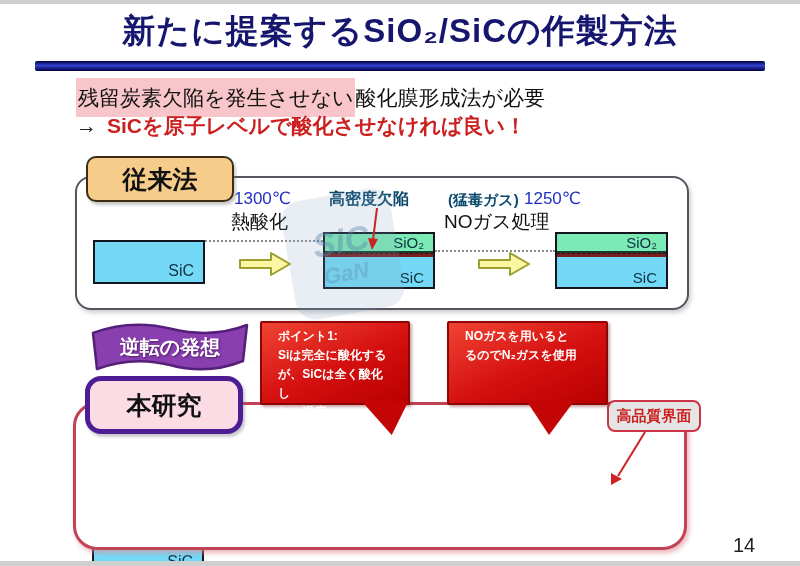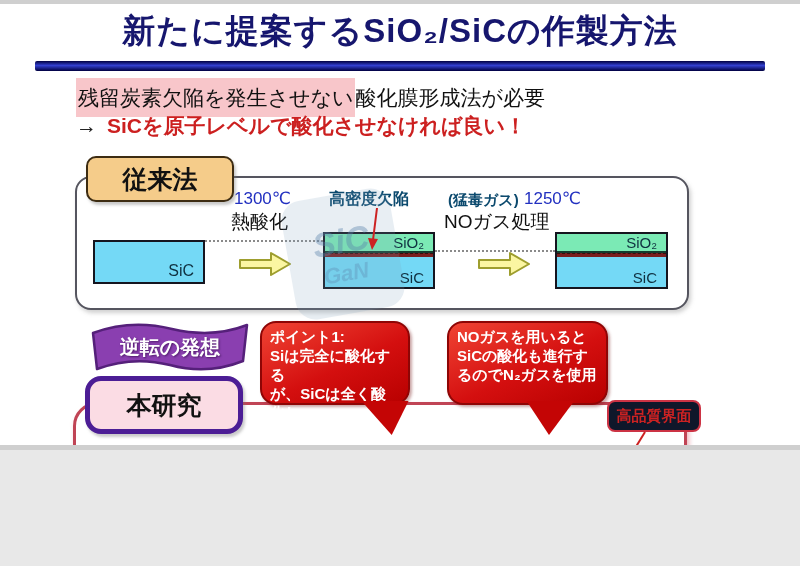--- a/index.html
+++ b/index.html
@@ -4,7 +4,7 @@
 <style>
   html,body{margin:0;padding:0;background:#e8e8e8;}
   #slide{
-    position:relative;width:800px;height:450px;margin:0 auto;
+    position:relative;width:800px;height:566px;margin:0 auto;
     background:#ffffff;box-sizing:border-box;
     border-top:4px solid #cfcfcf;border-bottom:5px solid #cfcfcf;
     font-family:"Liberation Sans","DejaVu Sans",sans-serif;

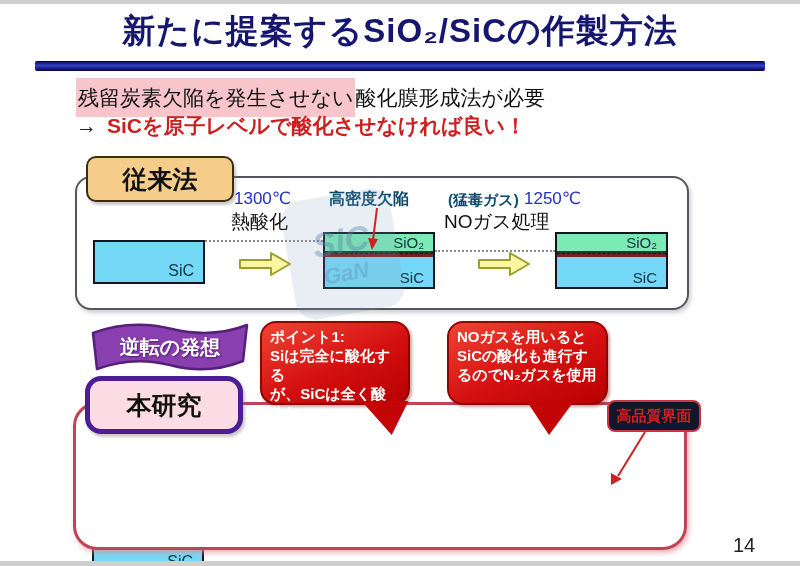--- a/index.html
+++ b/index.html
@@ -53,8 +53,8 @@
   .research-box{left:73px;top:398px;width:614px;height:148px;border:3px solid #c04455;border-radius:24px;
     background:#fff;box-sizing:border-box;box-shadow:2px 3px 5px rgba(225,140,150,0.65);z-index:5;}
   .bubble{background:linear-gradient(155deg,#f04434 0%,#d40f0f 55%,#b80000 100%);
-    border:2px solid #8e0505;border-radius:16px;color:#fff;font-weight:bold;font-size:15px;
-    line-height:19px;padding:4px 8px;box-sizing:border-box;z-index:40;box-shadow:2px 2px 3px rgba(120,30,30,0.4);}
+    border:2px solid #8e0505;border-radius:2px;color:#fff;font-weight:bold;font-size:12px;
+    line-height:19px;padding:4px 16px;box-sizing:border-box;z-index:40;box-shadow:2px 2px 3px rgba(120,30,30,0.4);}
   .bubble .tail{position:absolute;width:56px;height:34px;bottom:-32px;background:#c40505;}
   .tail-p1{left:95px;clip-path:polygon(8% 0,92% 0,62% 100%);}
   .tail-p2{left:72px;clip-path:polygon(10% 0,95% 0,50% 100%);}

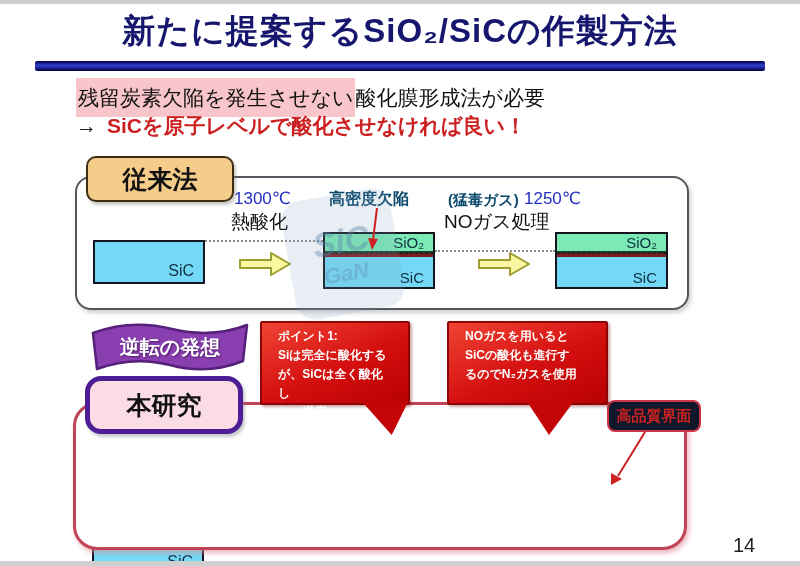--- a/index.html
+++ b/index.html
@@ -145,7 +145,6 @@
   </div>
   <div class="abs bubble" style="left:447px;top:317px;width:161px;height:84px;">
     <div>NOガスを用いると</div>
-    <div>SiCの酸化も進行す</div>
     <div>るのでN₂ガスを使用</div>
     <div class="tail tail-p2"></div>
   </div>

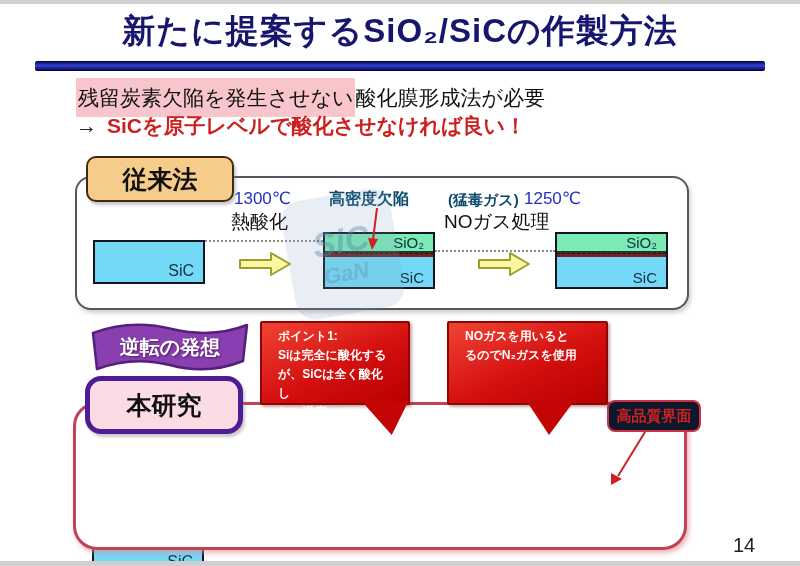--- a/index.html
+++ b/index.html
@@ -58,7 +58,7 @@
   .bubble .tail{position:absolute;width:56px;height:34px;bottom:-32px;background:#c40505;}
   .tail-p1{left:95px;clip-path:polygon(8% 0,92% 0,62% 100%);}
   .tail-p2{left:72px;clip-path:polygon(10% 0,95% 0,50% 100%);}
-  .quality{left:607px;top:396px;width:90px;height:28px;background:#0f172a;border:2px solid #cc3344;border-radius:8px;
+  .quality{left:607px;top:396px;width:90px;height:28px;background:#e5e5e5;border:2px solid #cc3344;border-radius:8px;
     display:flex;align-items:center;justify-content:center;font-size:15px;font-weight:bold;color:#cc2222;z-index:30;}
   .step-label{font-size:18px;color:#111;white-space:nowrap;}
   .step-label .t{font-size:16.5px;color:#2230c0;margin-left:7px;}

